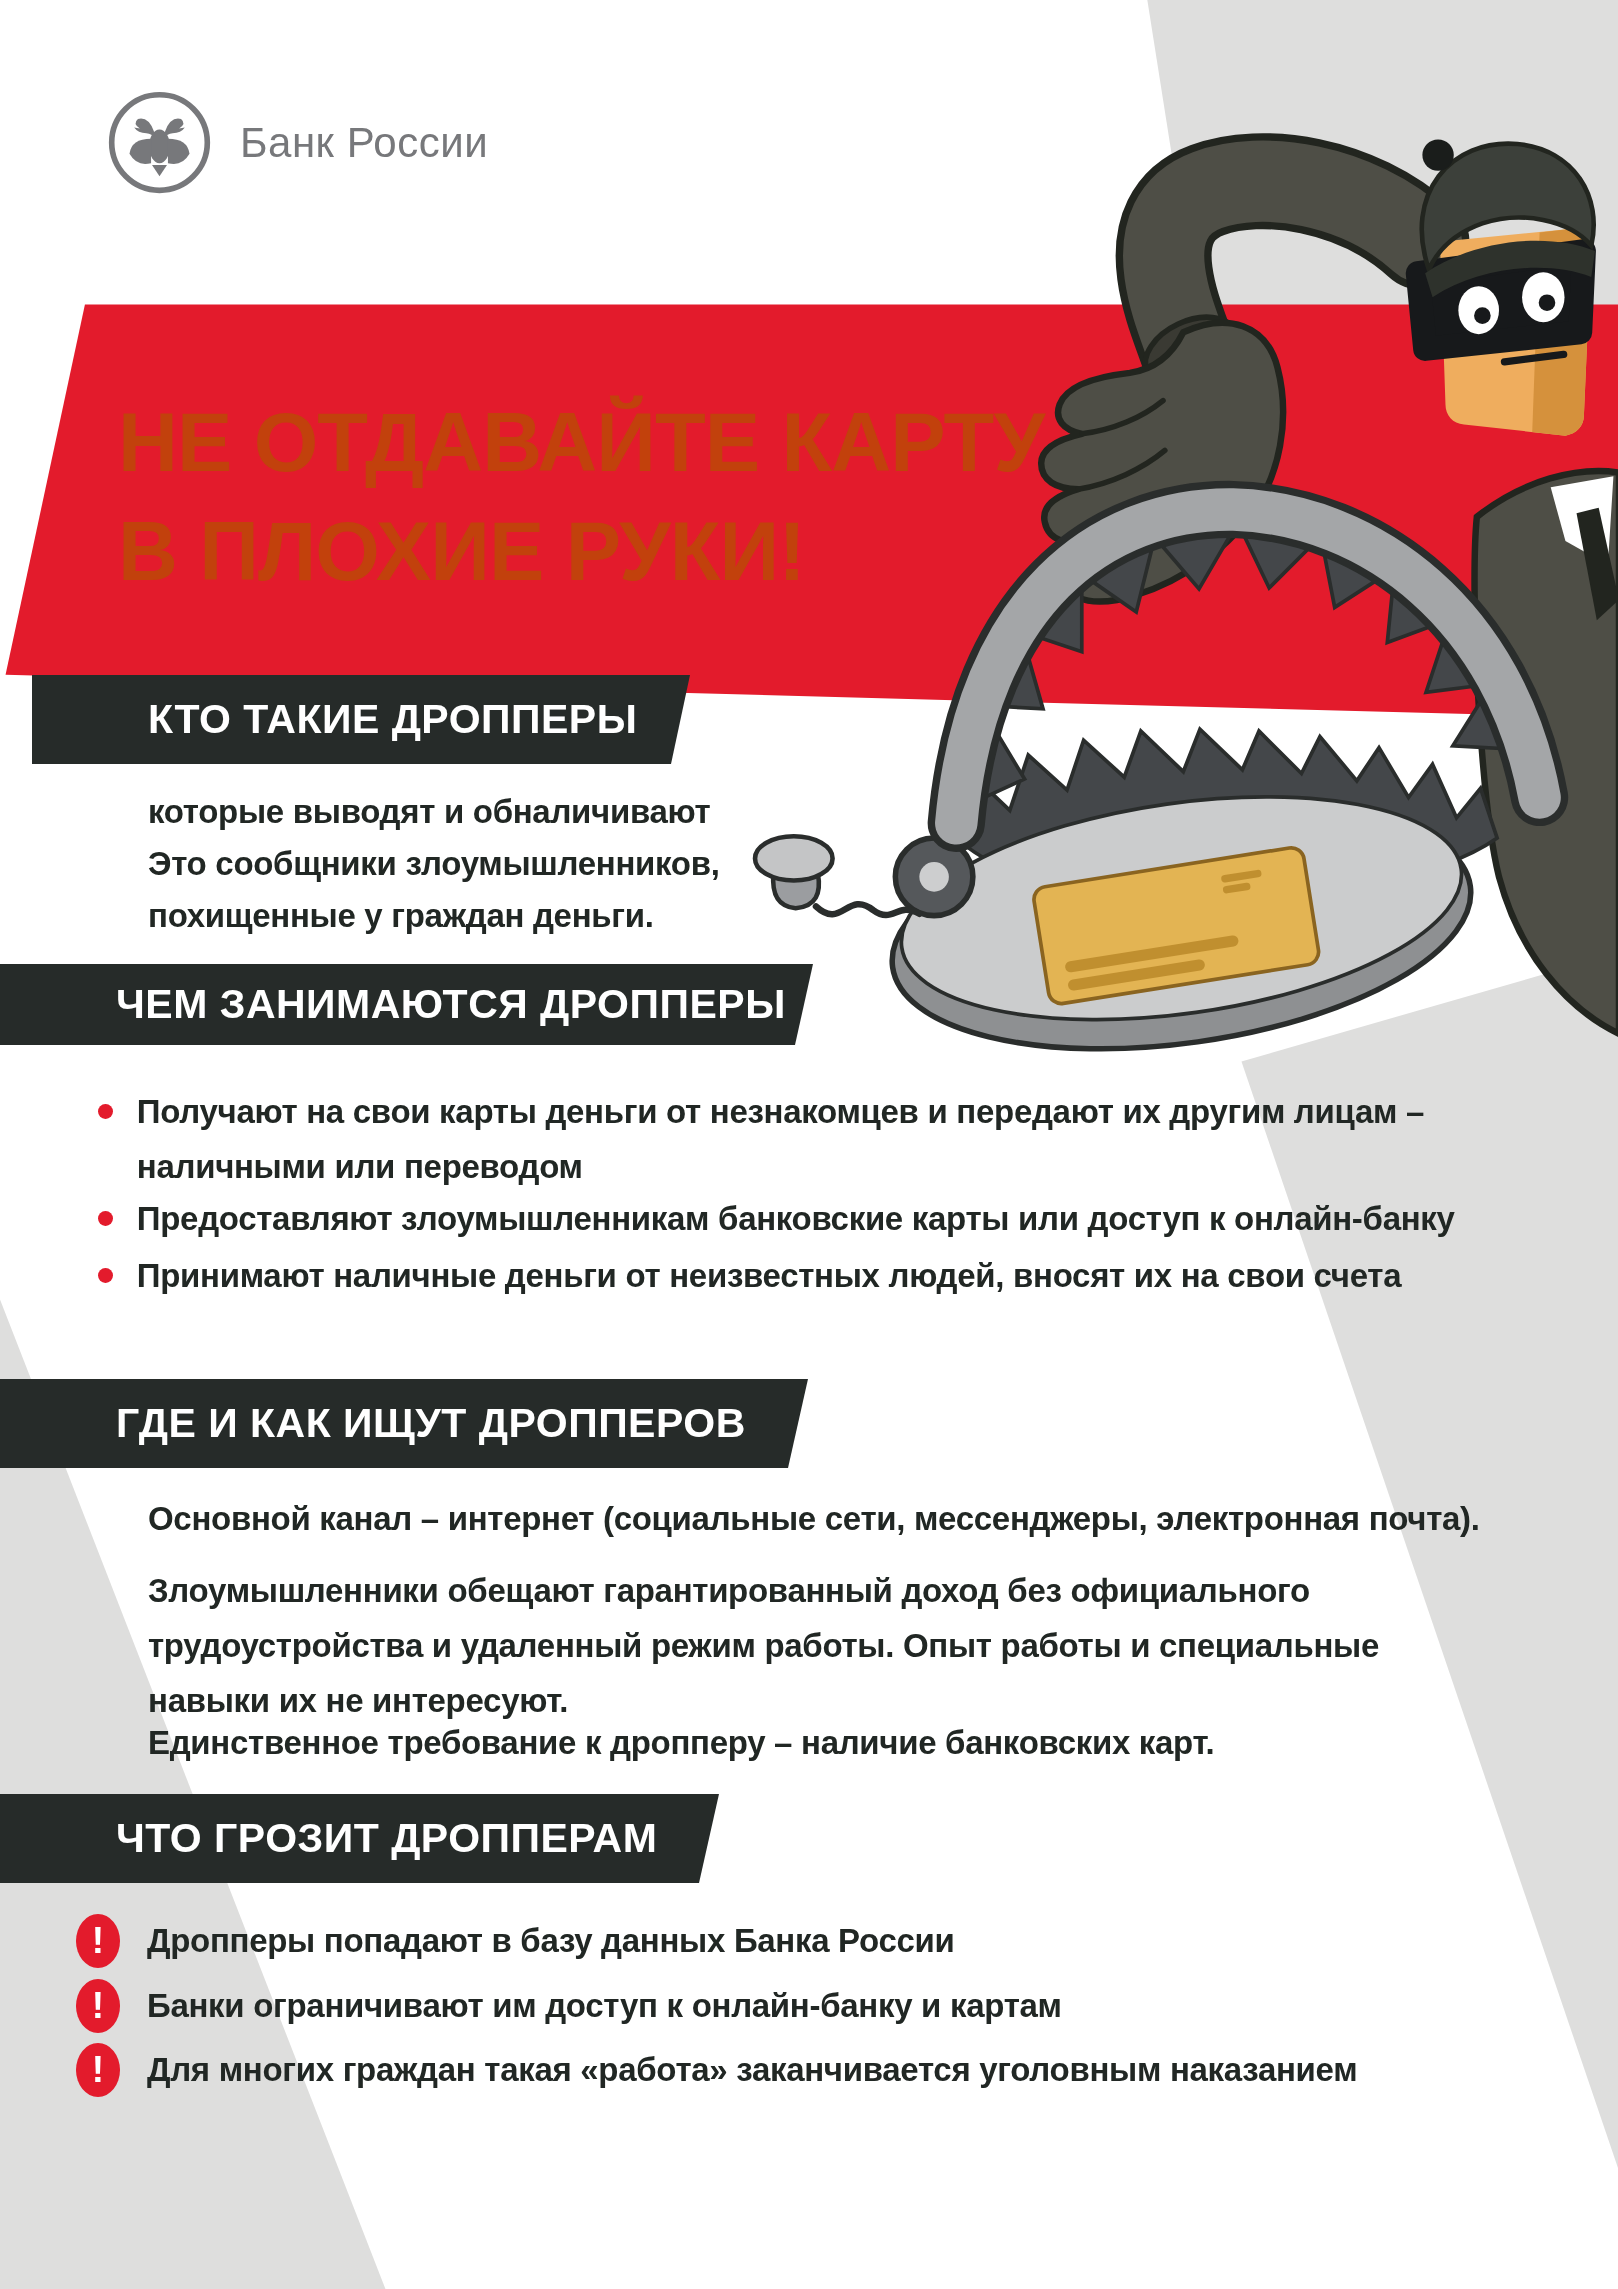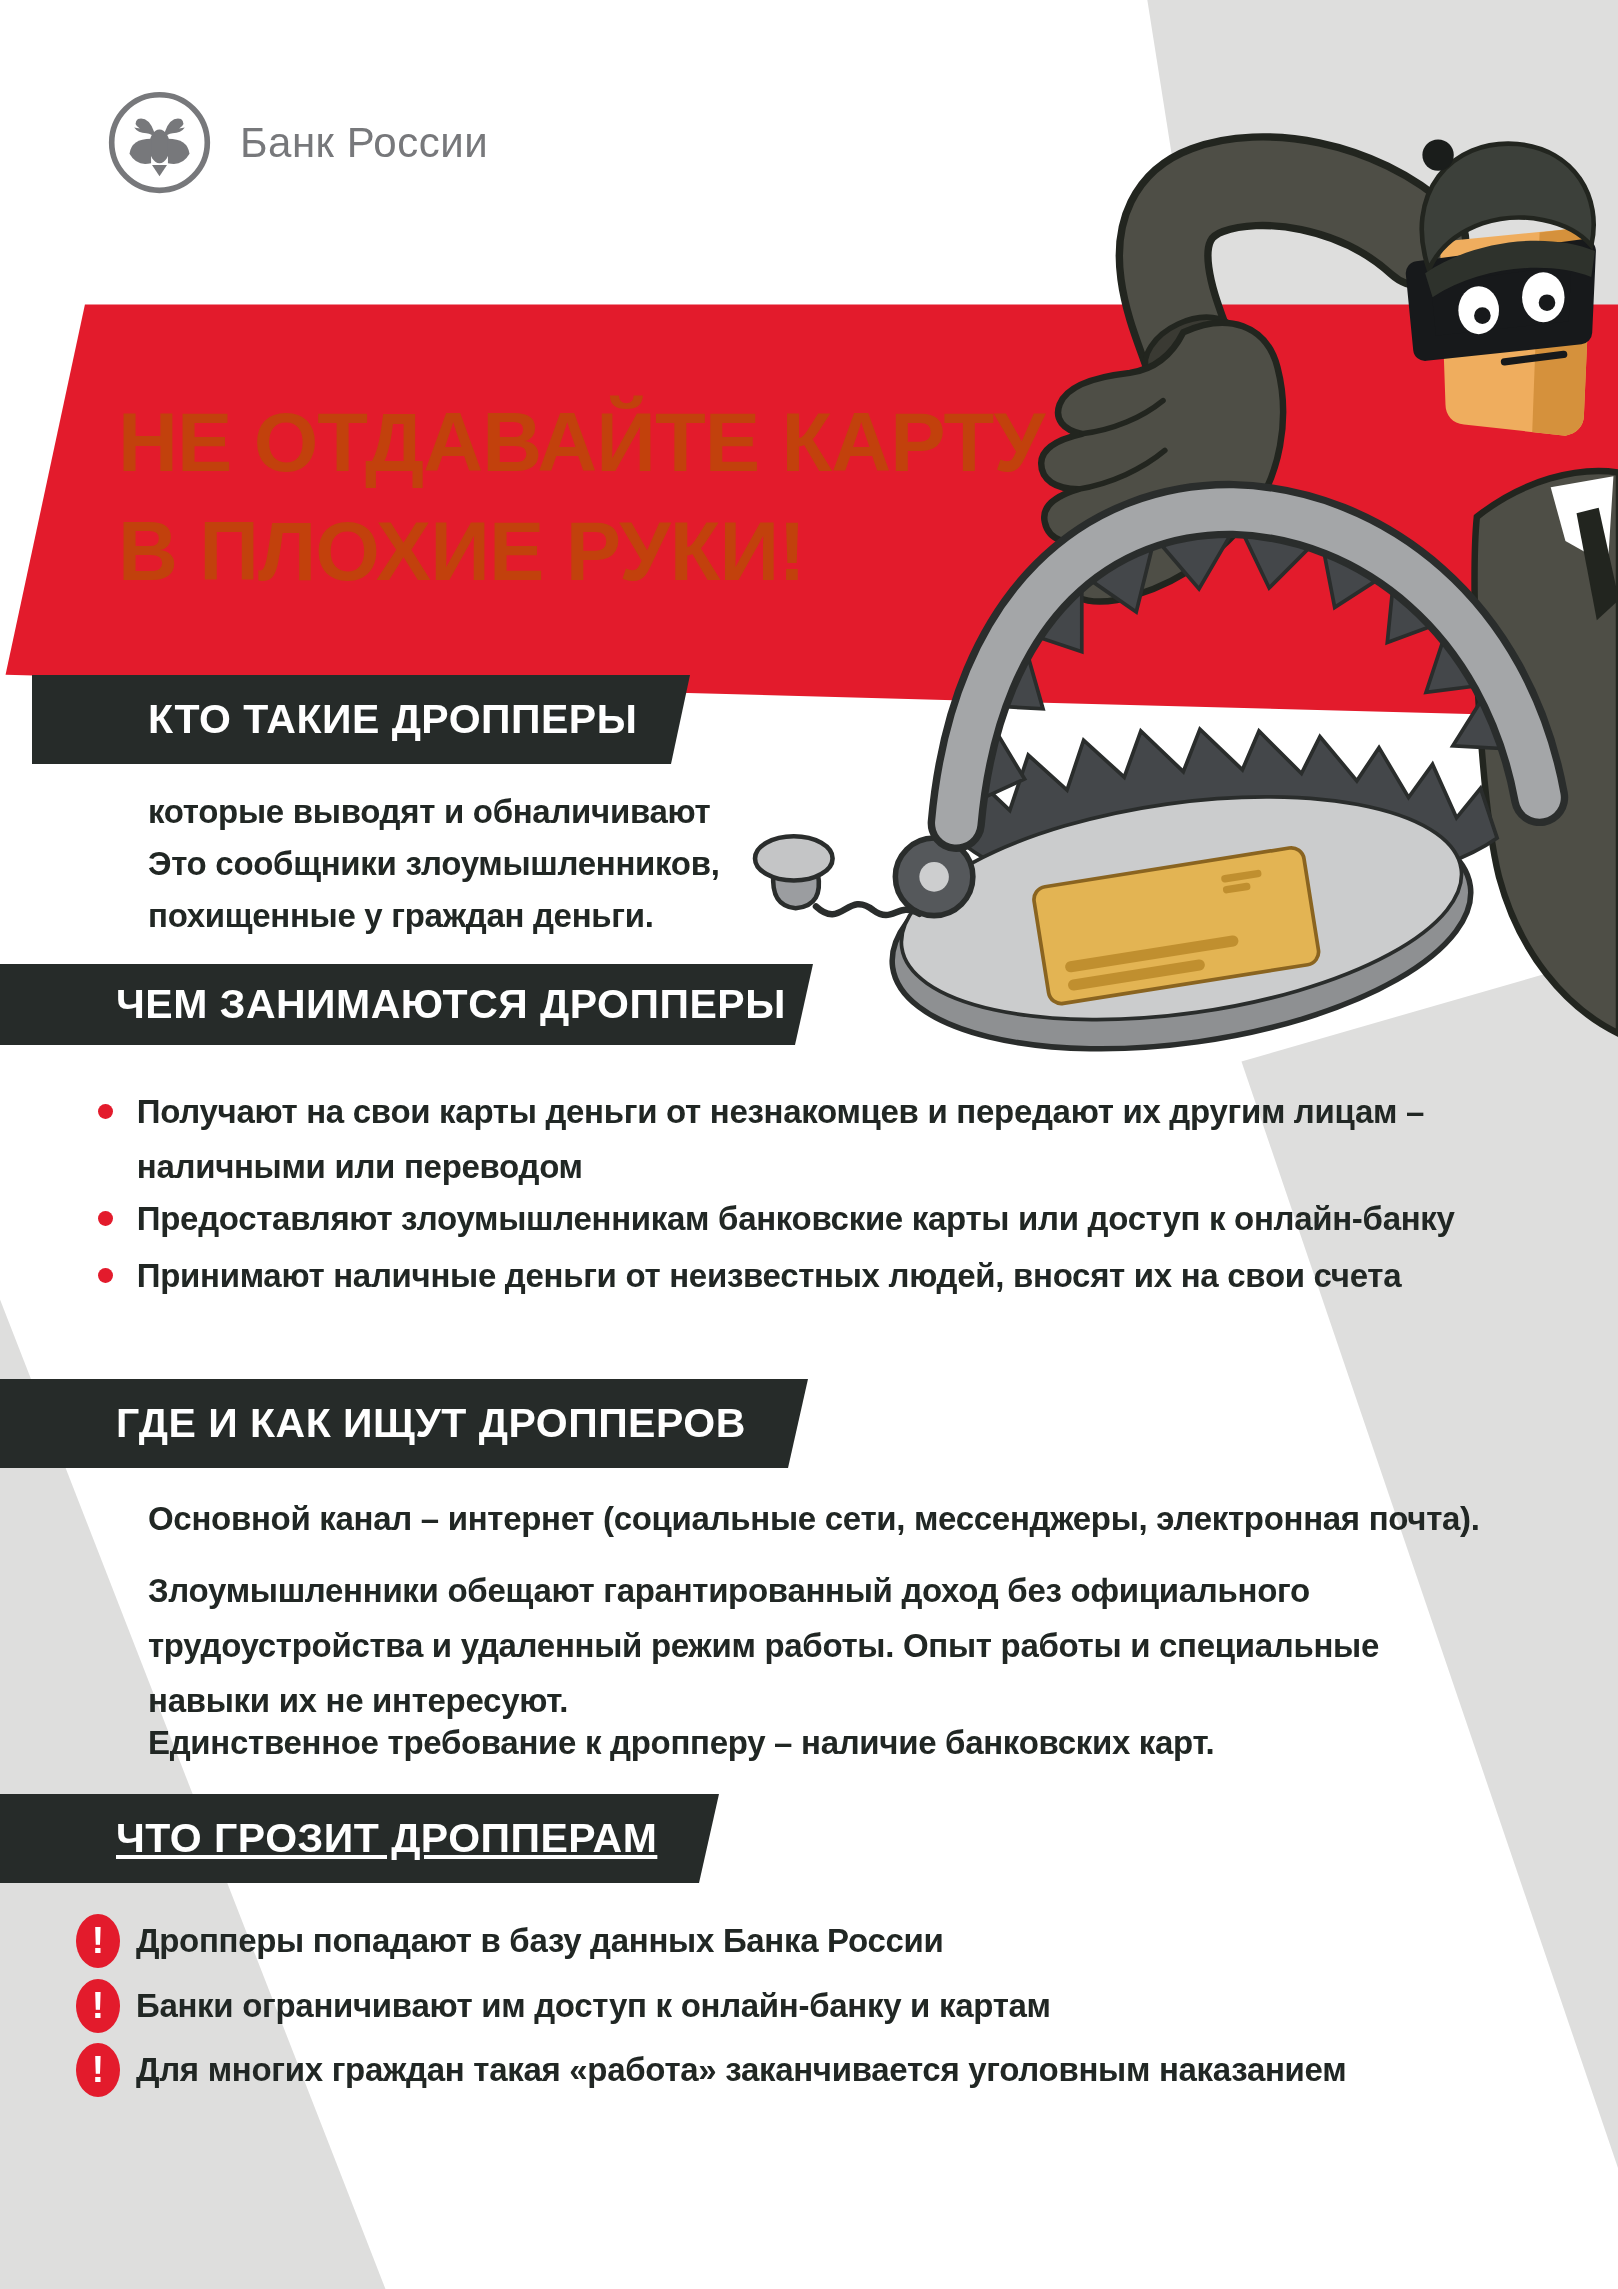--- a/index.html
+++ b/index.html
@@ -30,7 +30,7 @@
   #band-who  {top:675px; width:658px;height:89px;clip-path:polygon(0 0,658px 0,639px 89px,0 89px);margin-left:32px;}
   #band-what {top:964px;width:813px;height:81px;clip-path:polygon(0 0,813px 0,795px 81px,0 81px);}
   #band-where{top:1379px;width:808px;height:89px;clip-path:polygon(0 0,808px 0,788px 89px,0 89px);}
-  #band-risk {top:1794px;width:719px;height:89px;clip-path:polygon(0 0,719px 0,699px 89px,0 89px);text-decoration:underline;}
+  #band-risk {top:1794px;width:719px;height:89px;clip-path:polygon(0 0,719px 0,699px 89px,0 89px);}
 
   .body-text{
     position:absolute;z-index:4;color:var(--c-text,#212724);

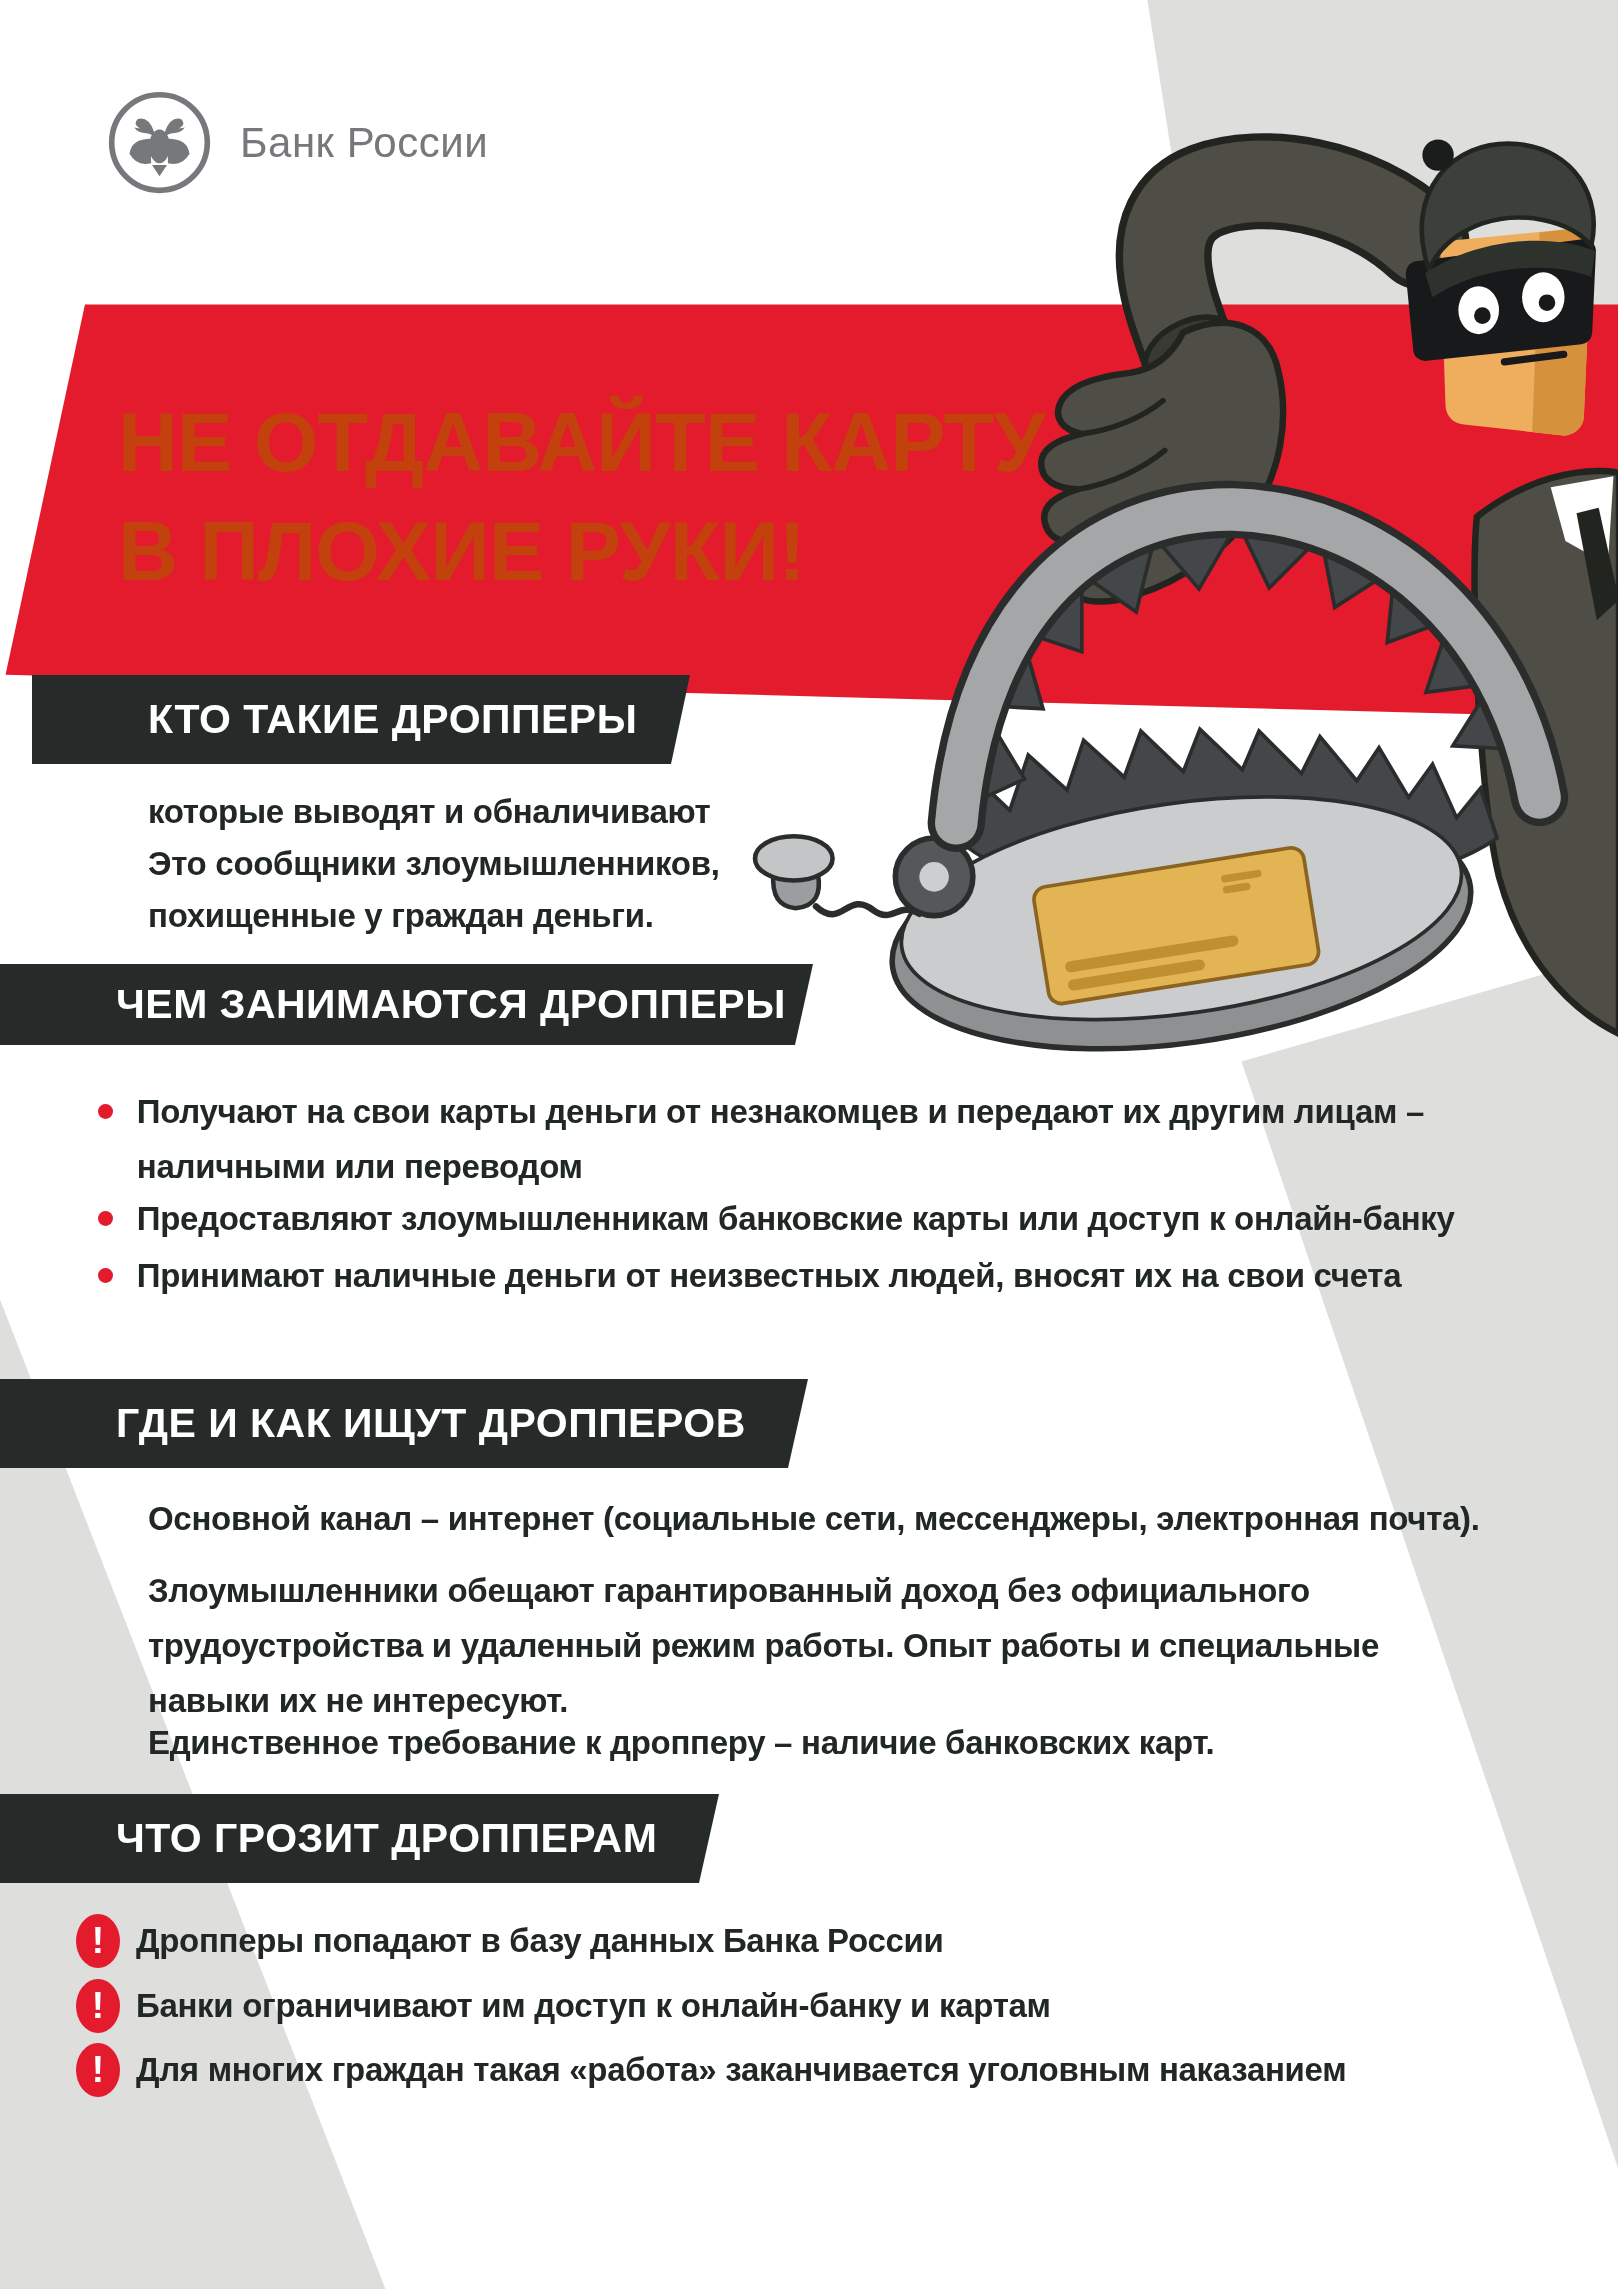--- a/index.html
+++ b/index.html
@@ -51,7 +51,7 @@
     width:44px;height:54px;border-radius:50%;background:var(--c-red,#E31B2C);color:#fff;flex:none;
     display:flex;align-items:center;justify-content:center;font-size:37px;font-weight:700;
   }
-  .warning .wt{margin-left:16px;color:var(--c-text,#212724);font-size:33px;font-weight:700;letter-spacing:-0.3px;white-space:nowrap;}
+  .warning .wt{margin-left:27px;color:var(--c-text,#212724);font-size:33px;font-weight:700;letter-spacing:-0.3px;white-space:nowrap;}
   #warn-0{top:1914px;} #warn-1{top:1979px;} #warn-2{top:2043px;}
 </style>
 </head>

